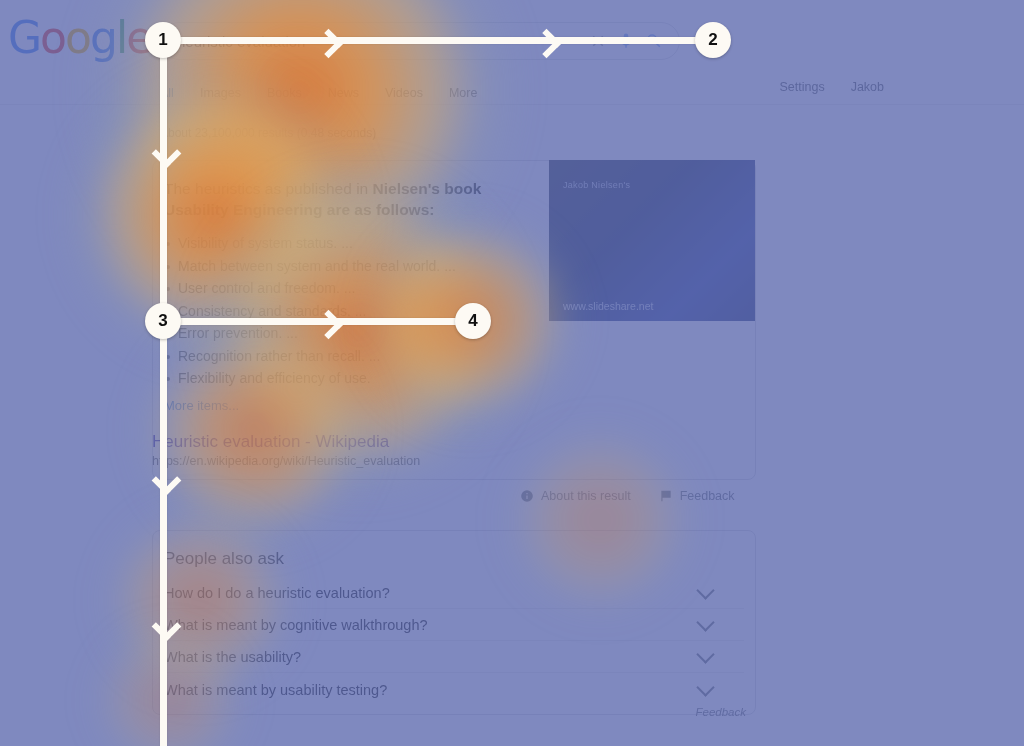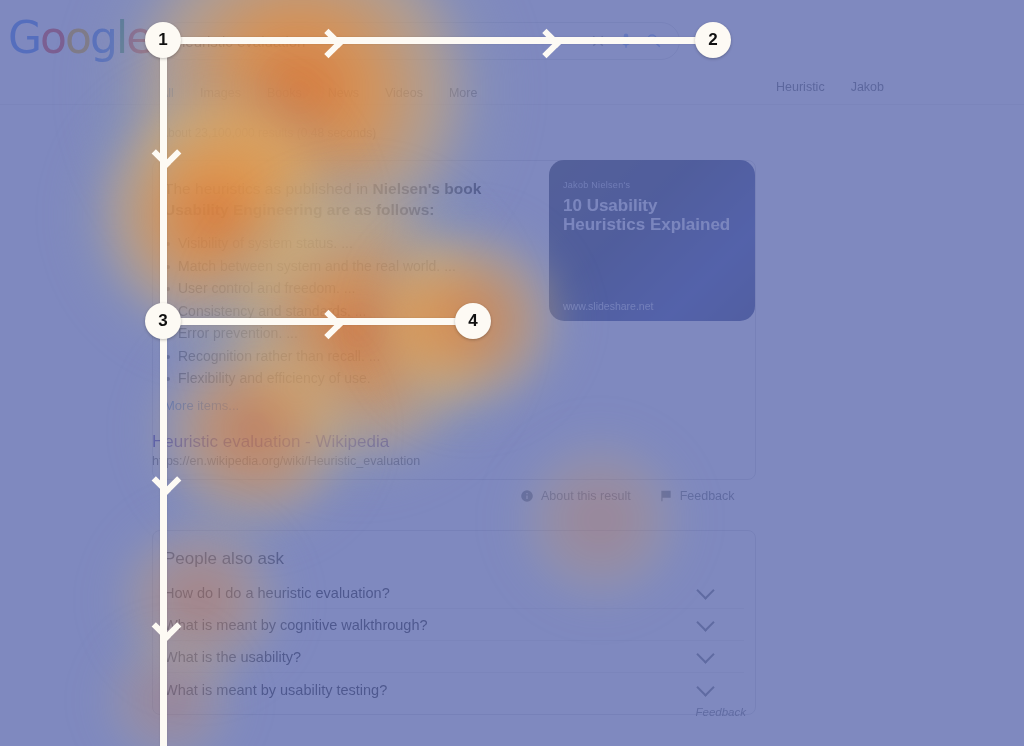--- a/index.html
+++ b/index.html
@@ -135,7 +135,7 @@
         </div>
     </div>
     <div class="navtools">
-      <div>Heuristic</div>
+      <div>Settings</div>
       <div>Jakob</div>
     </div>
     <div class="navrule"></div>

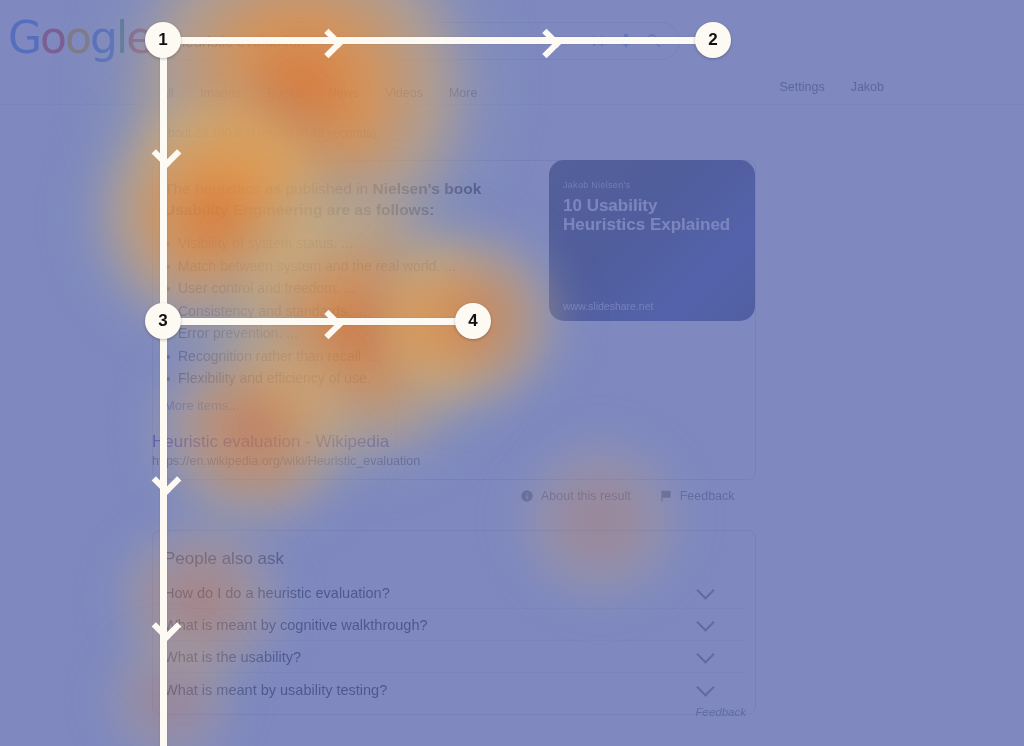--- a/index.html
+++ b/index.html
@@ -50,7 +50,7 @@
 
   .thumb{position:absolute;left:549px;top:160px;width:206px;height:161px;
          background:linear-gradient(135deg,#3c4656 0%,#2b3a63 40%,#3b4fa0 75%,#2f3f78 100%);
-         overflow:hidden;border-radius:15px;}
+         overflow:hidden;}
   .thumb .t-brand{position:absolute;left:14px;top:20px;font-size:9px;color:#b9c3d6;letter-spacing:.3px;}
   .thumb .t-title{position:absolute;left:14px;top:36px;width:180px;font-size:17px;line-height:19px;
                   color:#eef2fa;font-weight:600;}

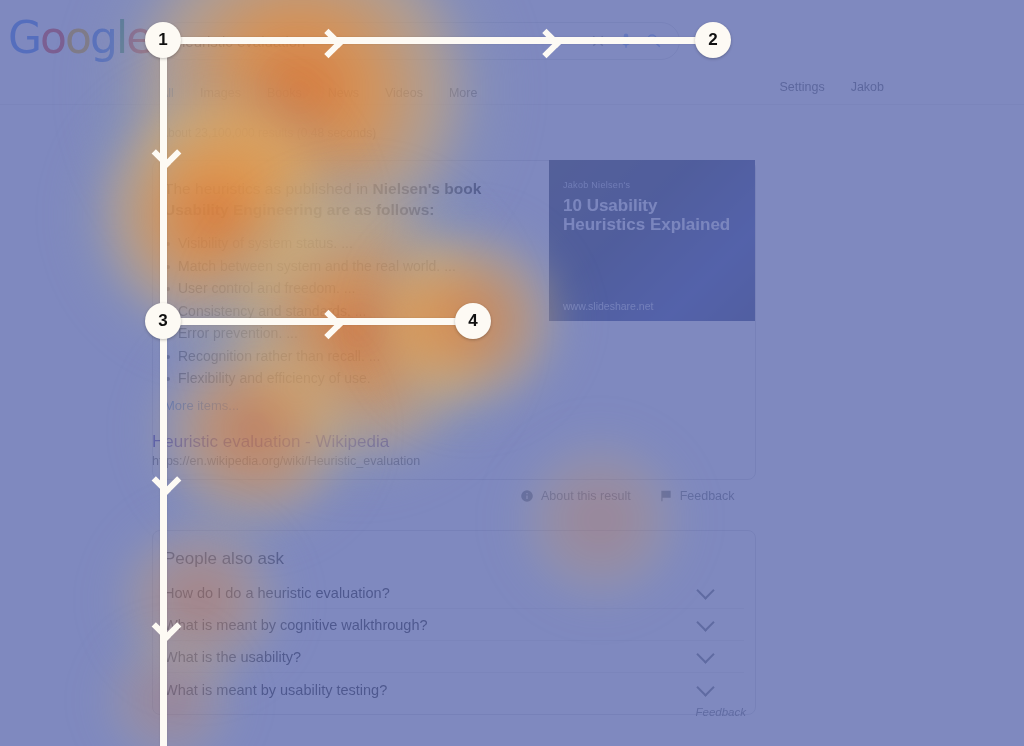--- a/index.html
+++ b/index.html
@@ -164,7 +164,6 @@
 
     <div class="thumb">
       <div class="t-brand">Jakob Nielsen's</div>
-      <div class="t-title">10 Usability Heuristics Explained</div>
       <div class="t-url">www.slideshare.net</div>
     </div>
 

